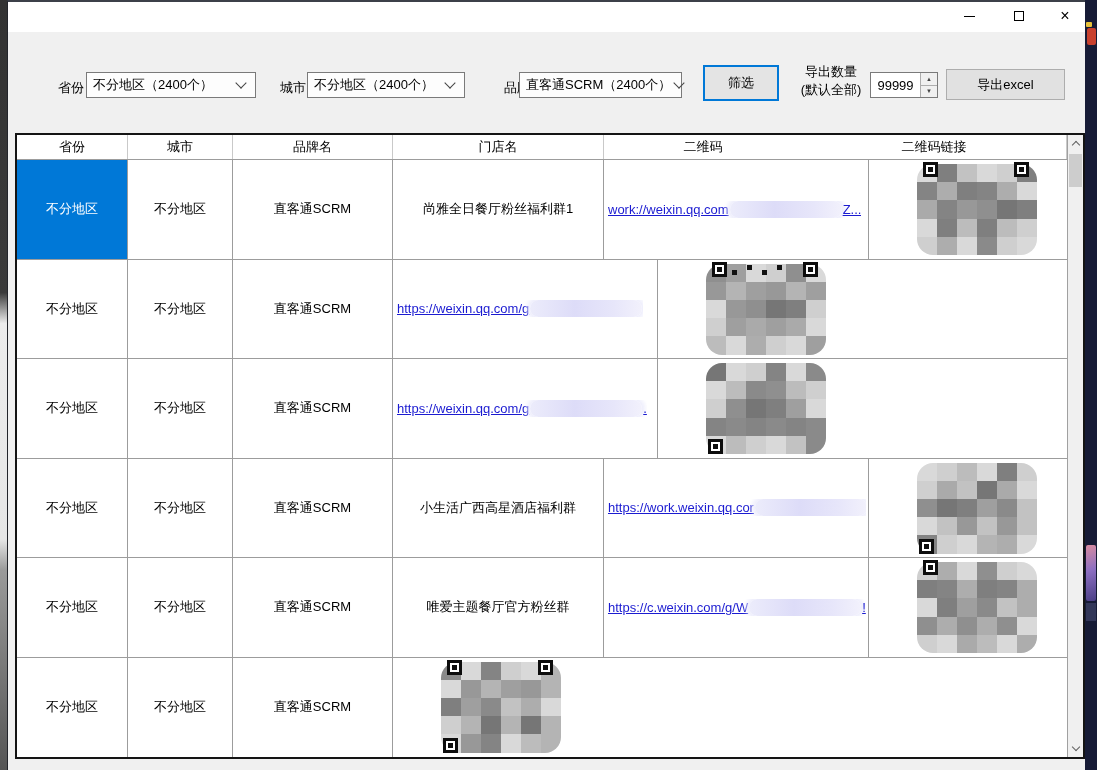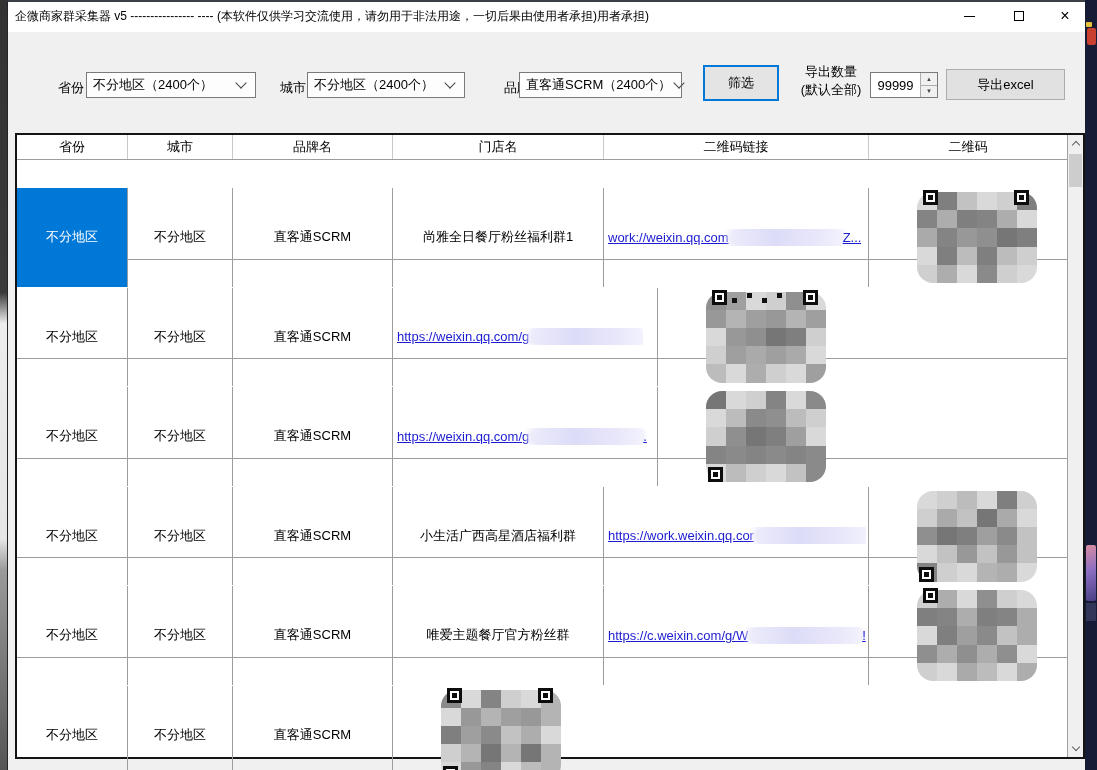--- a/index.html
+++ b/index.html
@@ -100,7 +100,6 @@
   <div class="win">
 
     <div class="titlebar">
-      <div class="title-text">企微商家群采集器 v5  ---------------- ---- (本软件仅供学习交流使用，请勿用于非法用途，一切后果由使用者承担)用者承担)</div>
       <div class="winbtn btn-min">
         <span class="min-bar"></span>
       </div>

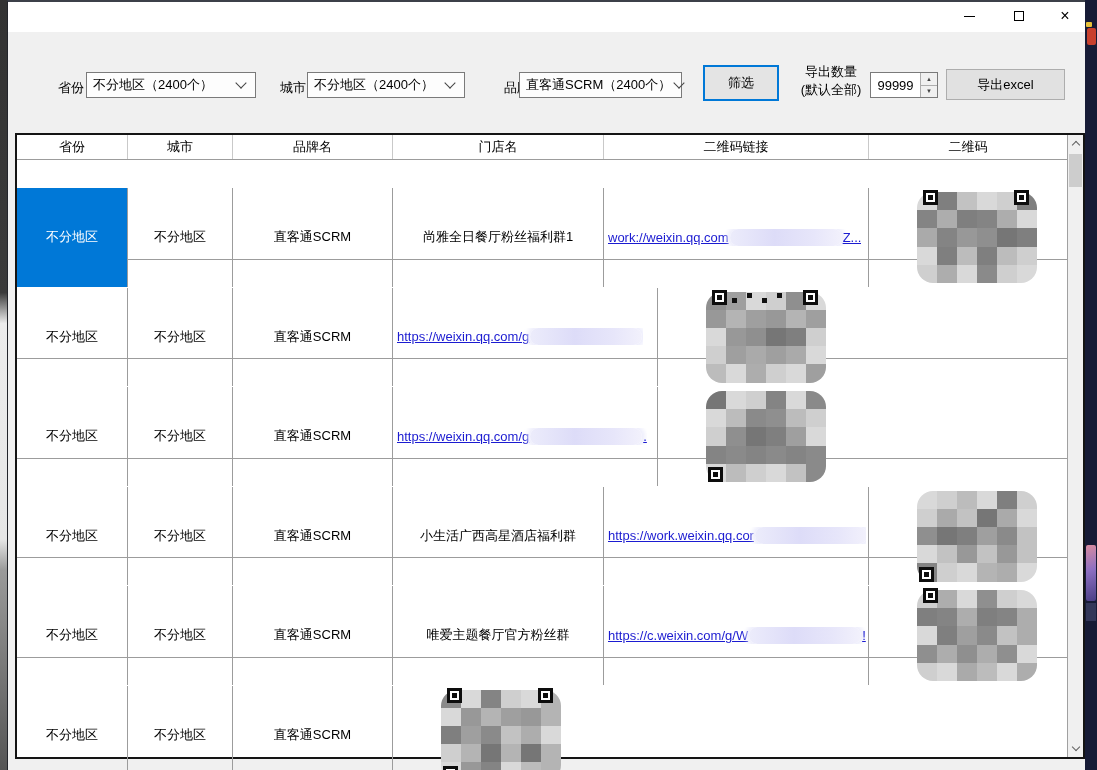--- a/index.html
+++ b/index.html
@@ -158,8 +158,8 @@
           <div class="th c1">城市</div>
           <div class="th c2">品牌名</div>
           <div class="th c3">门店名</div>
+          <div class="th c5">二维码</div>
           <div class="th c4" style="justify-content:center; padding-left:0;">二维码链接</div>
-          <div class="th c5">二维码</div>
         </div>
 
         <div class="trow">

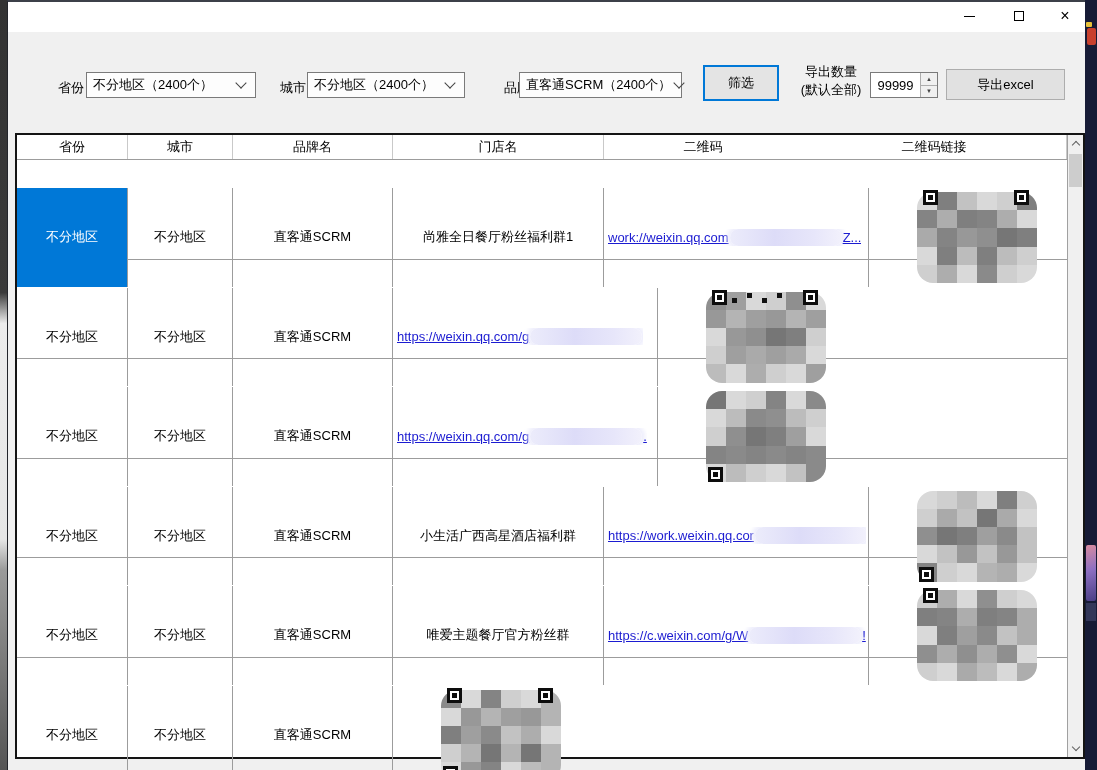--- a/index.html
+++ b/index.html
@@ -55,7 +55,7 @@
   .trow { height:99.5px; display:flex; border-bottom:1px solid #9c9c9c; }
   .trow:last-child { border-bottom:none; }
   .td { font-size:13px; color:#000; display:flex; align-items:center; justify-content:center;
-    border-right:1px solid #9c9c9c; height:100%; position:relative;margin-top:28px; }
+    border-right:1px solid #9c9c9c; height:100%; position:relative; }
   .c0 { width:111px; } .c1 { width:105px; } .c2 { width:160px; } .c3 { width:211px; }
   .c4 { width:265px; justify-content:flex-start; padding-left:4px; } .c5 { width:198px; border-right:none; }
   .td.selected { background:#0078d7; color:#fff; }

